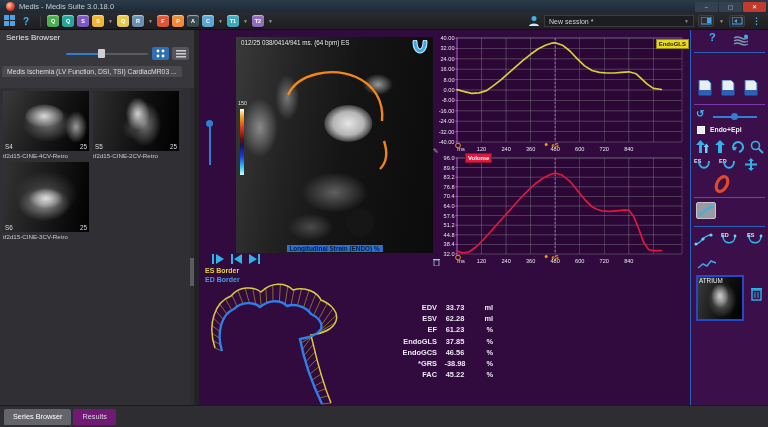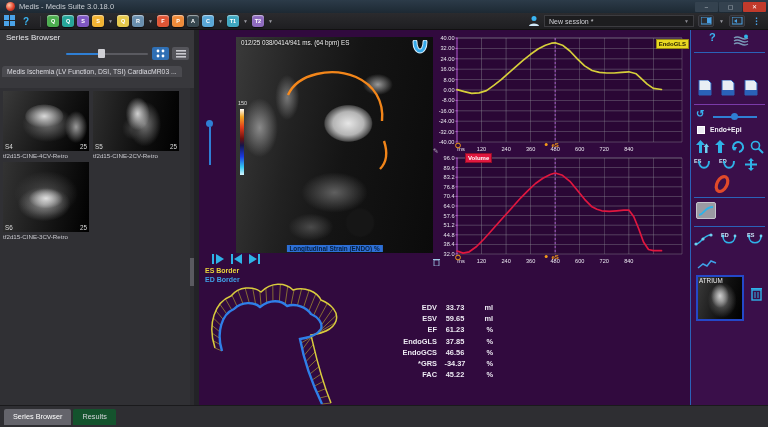--- a/index.html
+++ b/index.html
@@ -376,7 +376,7 @@
         </div>
         <div class="meas-row">
           <span class="meas-label">ESV</span>
-          <span class="meas-value">59.65</span>
+          <span class="meas-value">62.28</span>
           <span class="meas-unit">ml</span>
         </div>
         <div class="meas-row">

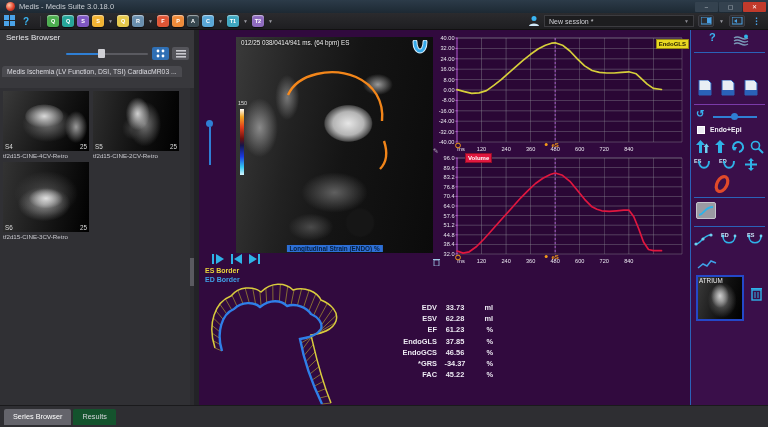--- a/index.html
+++ b/index.html
@@ -396,7 +396,7 @@
         </div>
         <div class="meas-row">
           <span class="meas-label">*GRS</span>
-          <span class="meas-value">-34.37</span>
+          <span class="meas-value">-38.98</span>
           <span class="meas-unit">%</span>
         </div>
         <div class="meas-row">

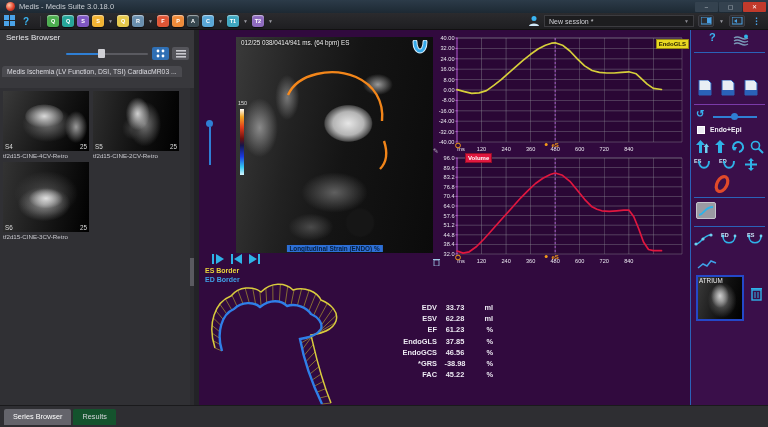--- a/index.html
+++ b/index.html
@@ -150,7 +150,7 @@
   .bb-left { width:199px; display:flex; gap:2px; padding-left:4px; flex:none; }
   .bb-main { display:flex; gap:2px; }
   .tab { height:16px; display:flex; align-items:center; padding:0 9px; font-size:7.3px; color:#d6d6dc;
-         background:#14532d; border-radius:2px 2px 0 0; white-space:nowrap; }
+         background:#701a75; border-radius:2px 2px 0 0; white-space:nowrap; }
   .tab.active { background:#64646b; color:#fff; }
   .tab .popout { color:#9fb8d8; font-size:6px; margin-left:3px; }
   svg text { font-family:"Liberation Sans", sans-serif; }

